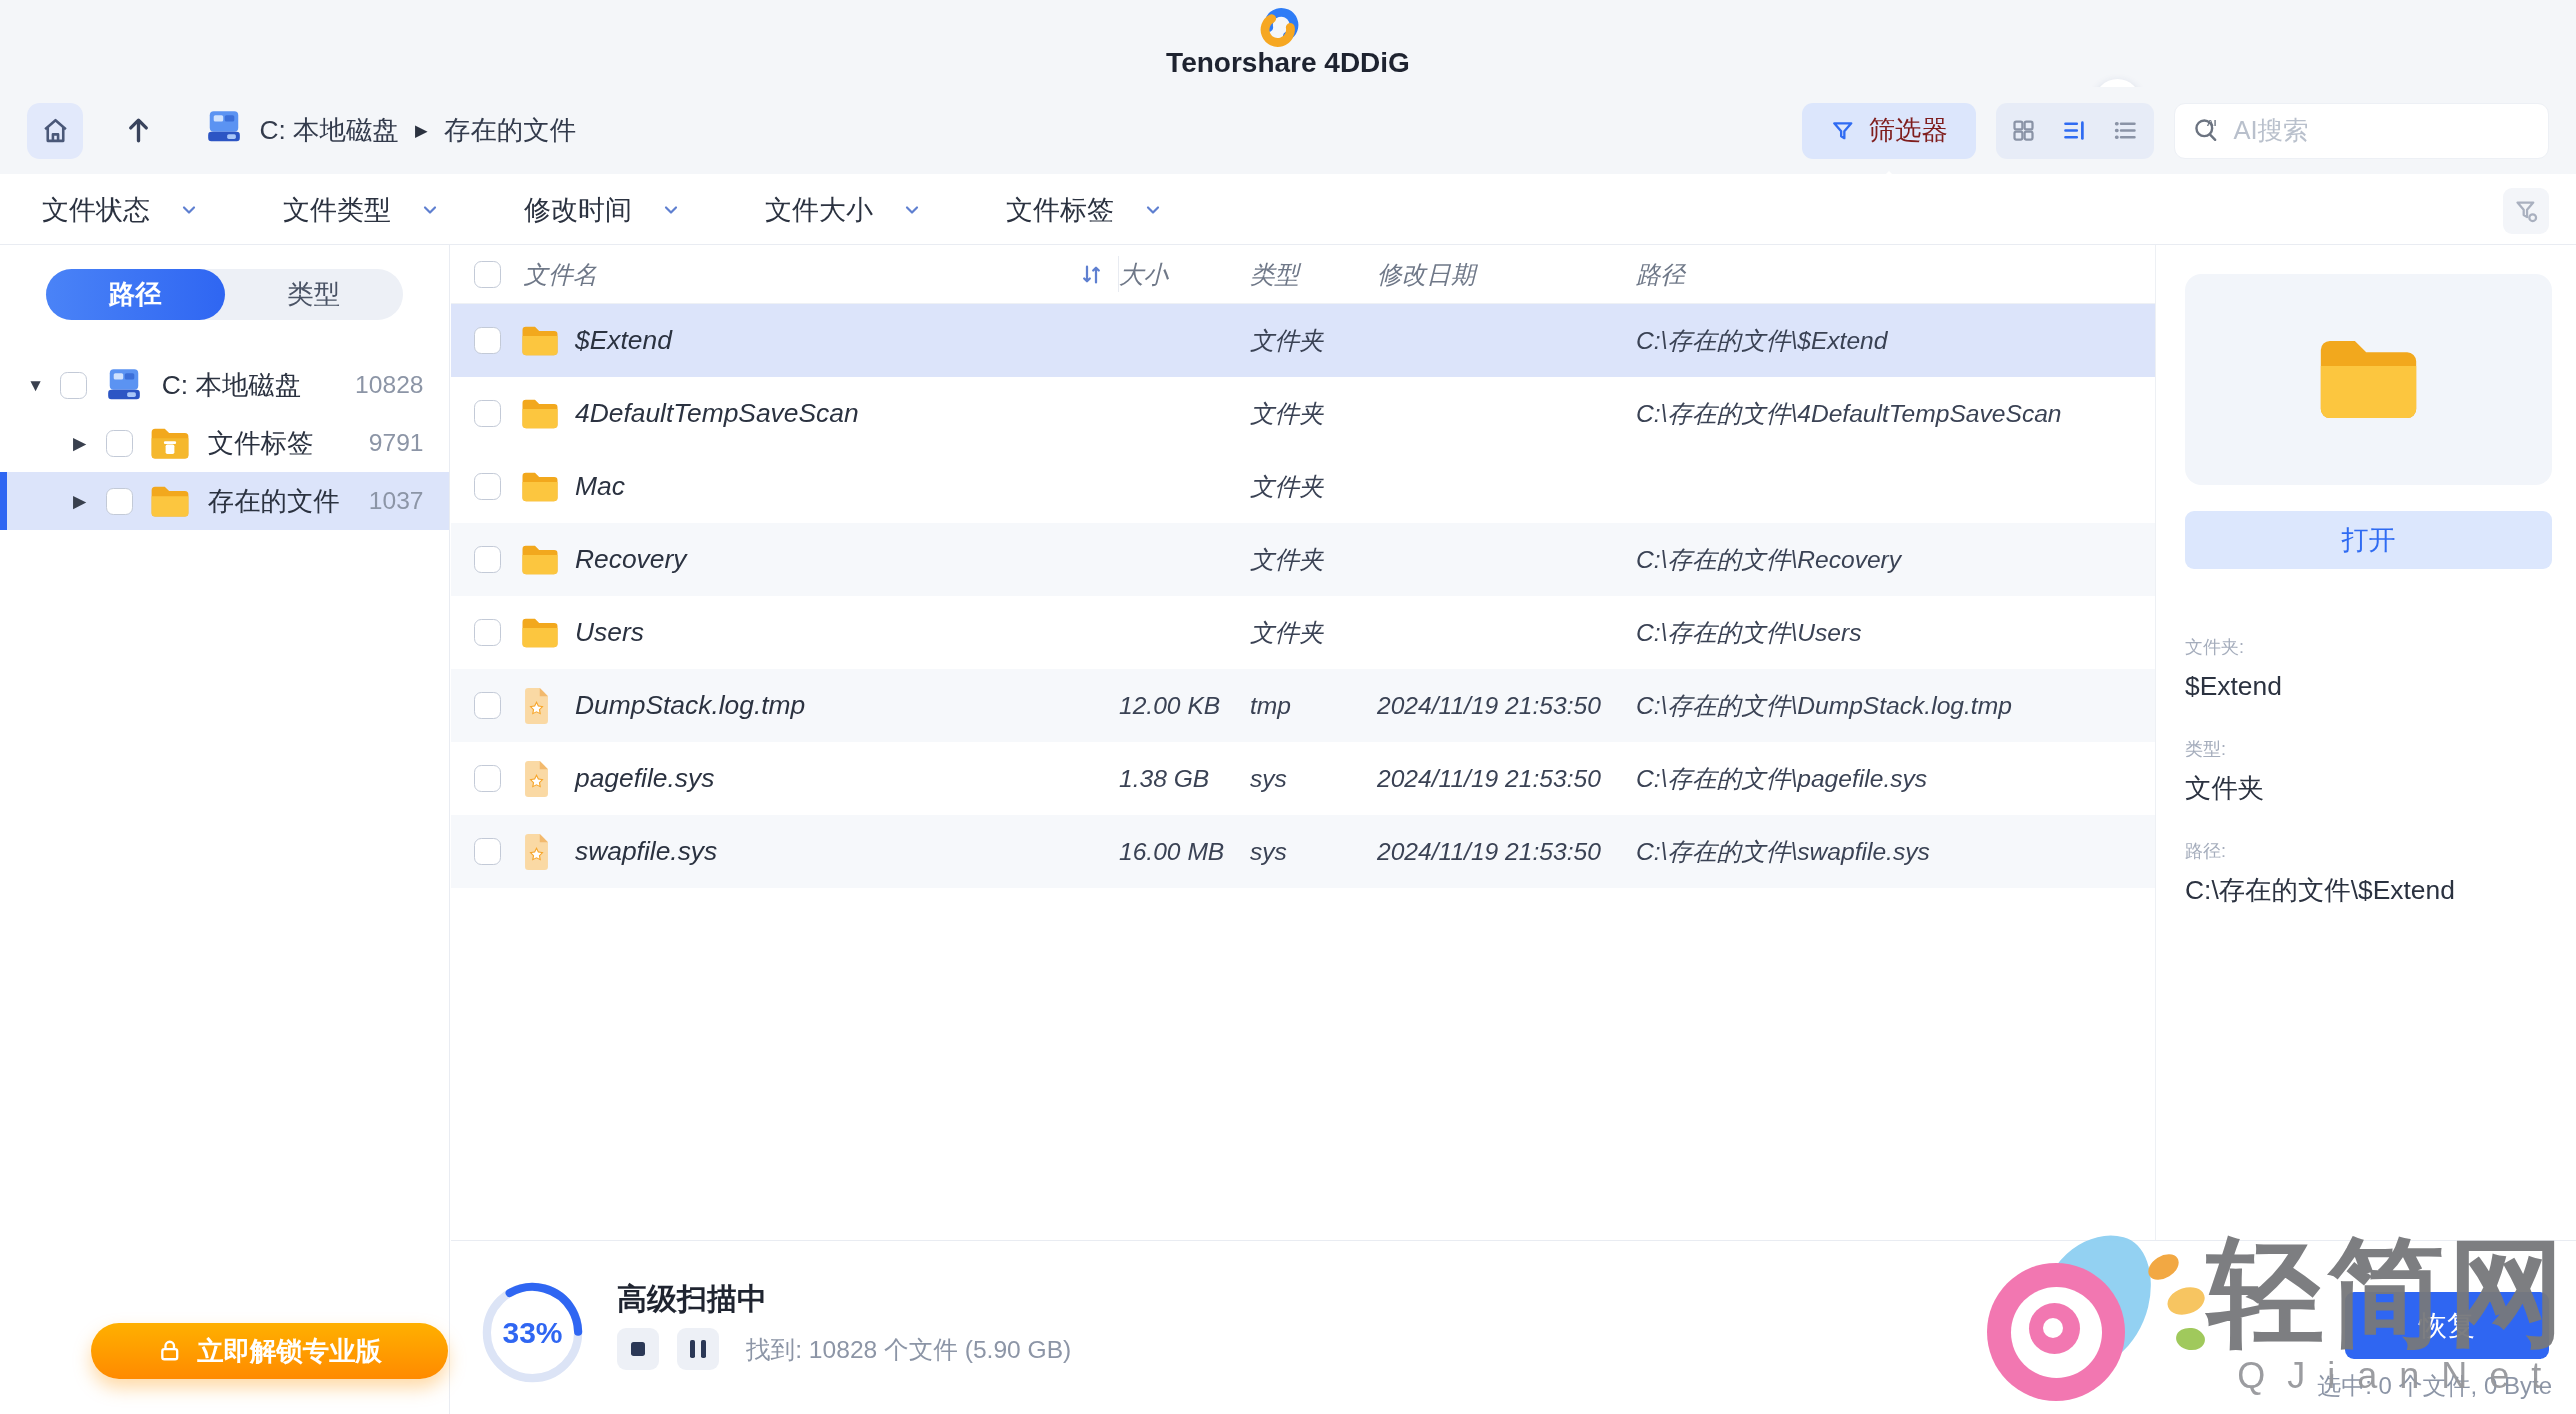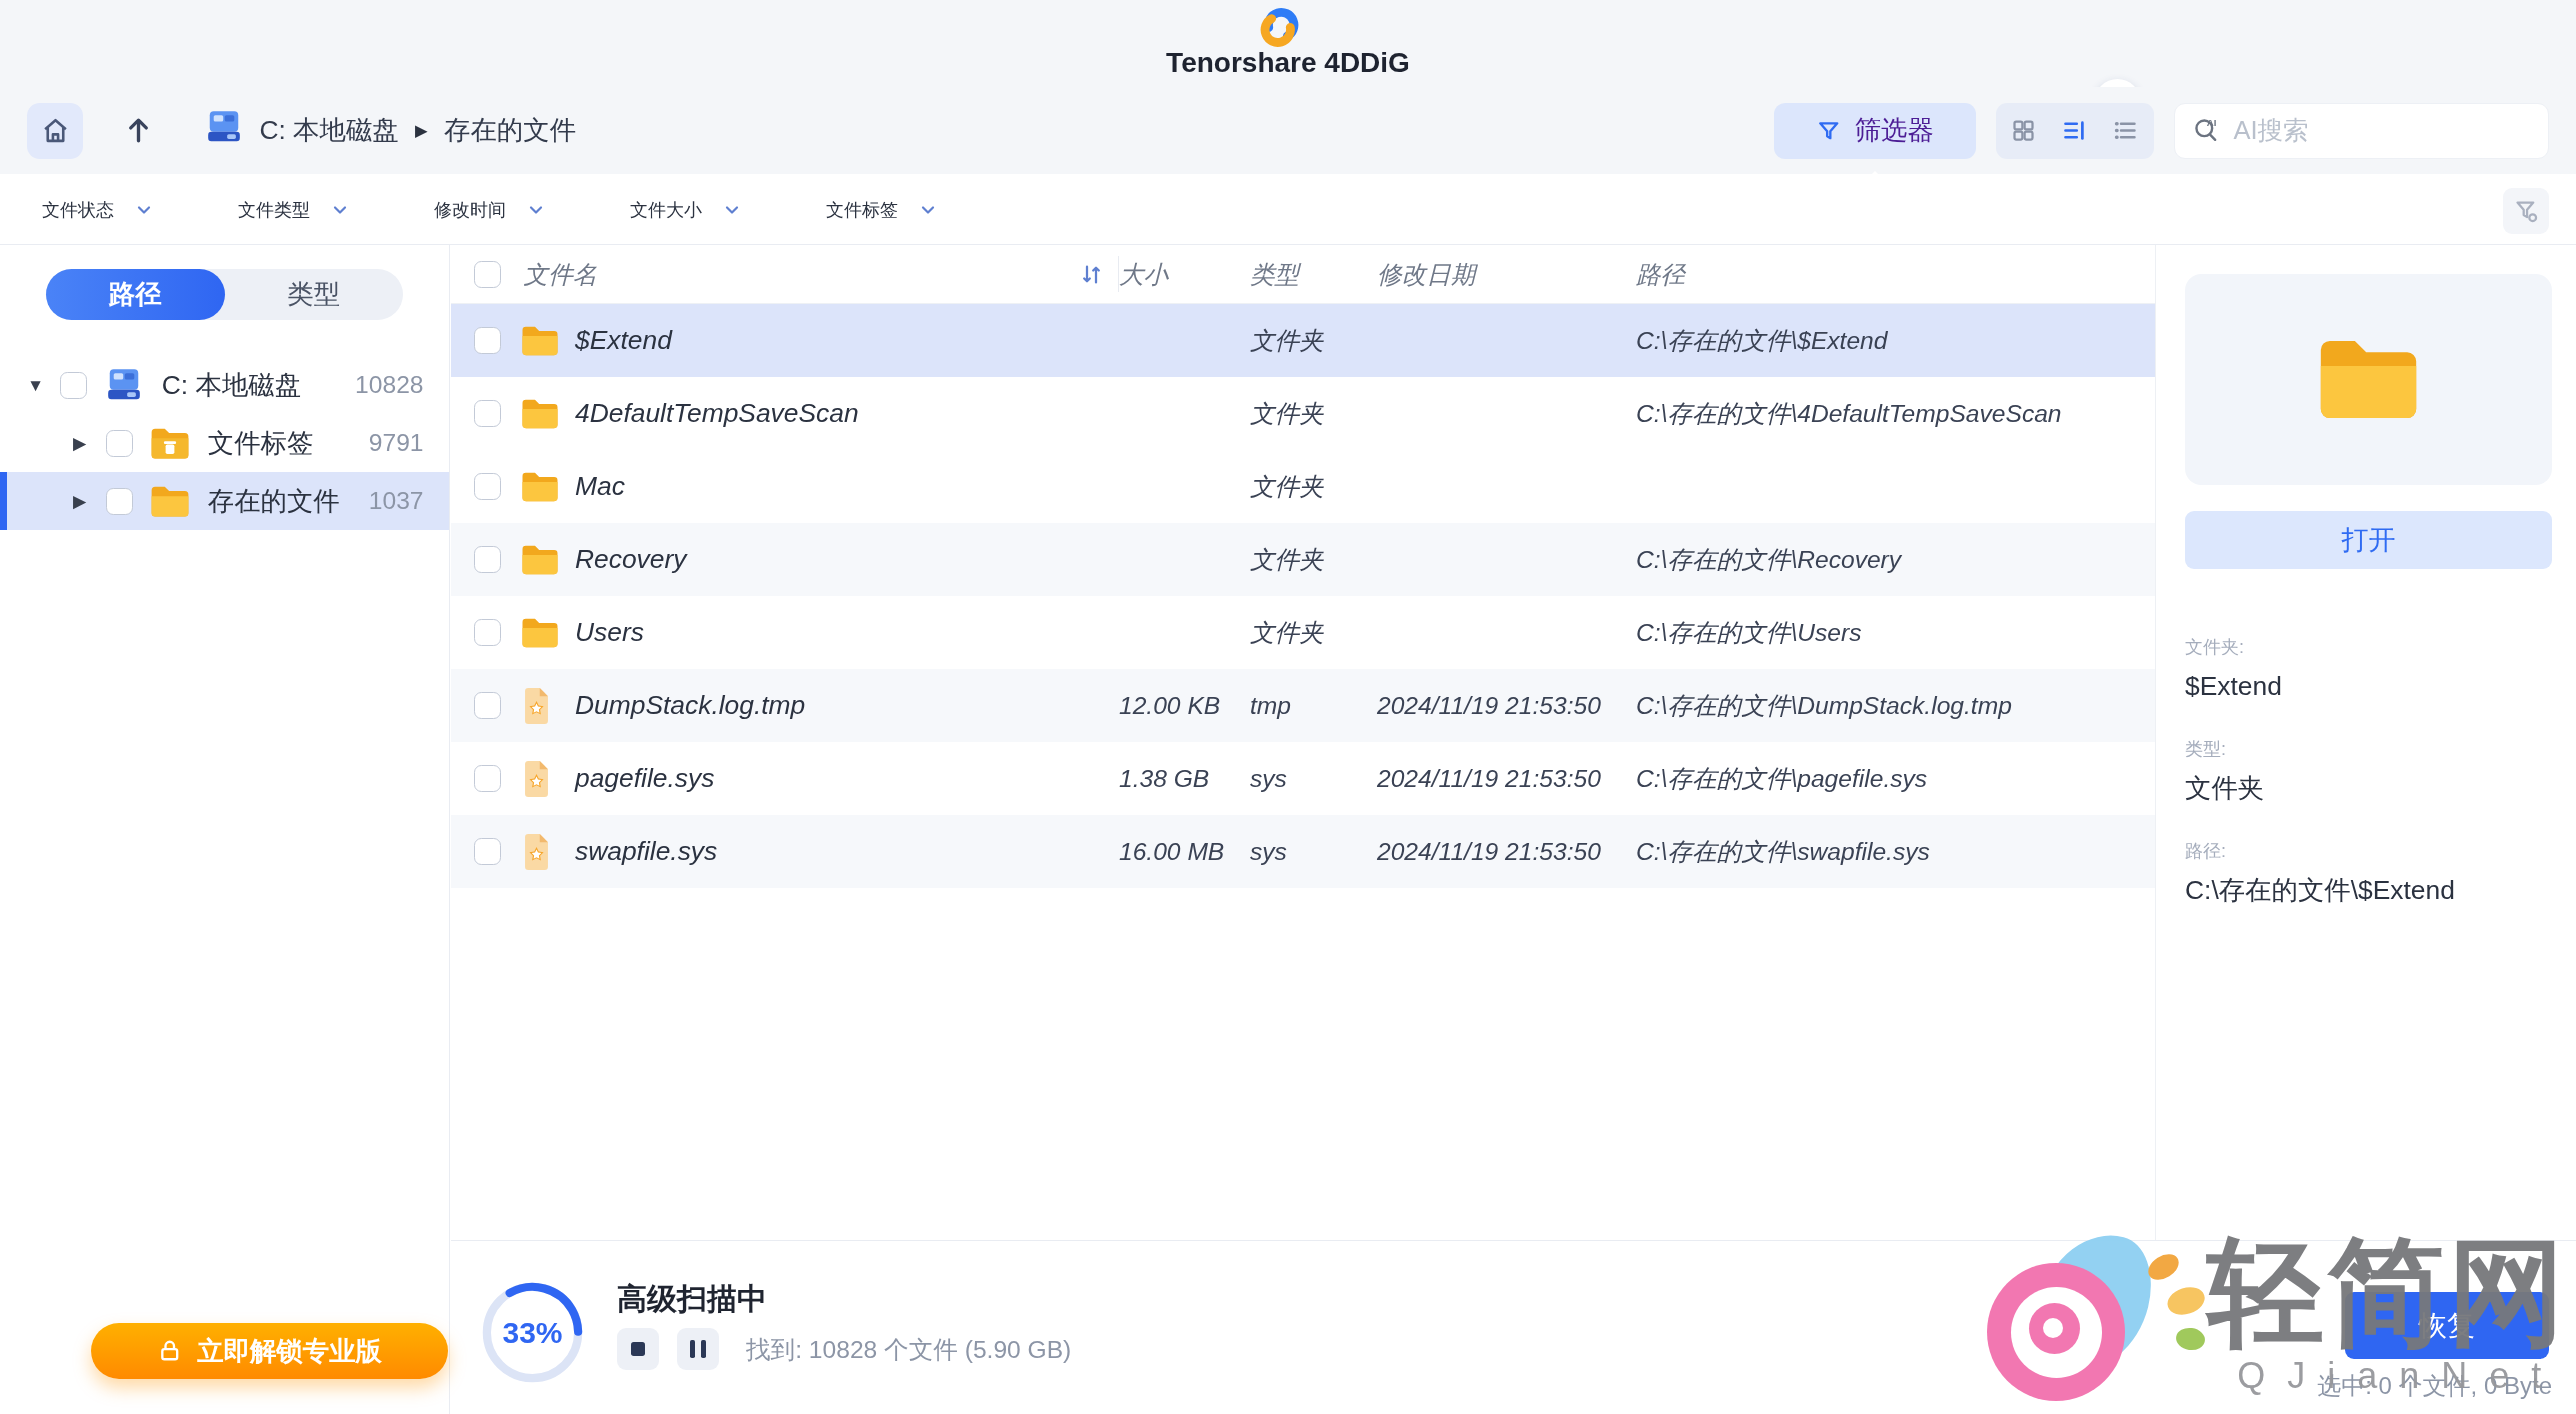--- a/index.html
+++ b/index.html
@@ -27,7 +27,7 @@
   .crumb{display:flex;align-items:center;margin-left:51px;gap:16.4px;font-size:26.4px;color:#333B4C;}
   .crumb .sep{font-size:16.4px;color:#2B3240;}
   .tb-right{margin-left:auto;display:flex;align-items:center;gap:20px;}
-  .filter-btn{position:relative;height:56px;padding:0 42px;border-radius:11px;background:#DCE6FC;color:#4c1d95;
+  .filter-btn{position:relative;height:56px;padding:0 28px;border-radius:11px;background:#DCE6FC;color:#7f1d1d;
               display:flex;align-items:center;gap:12.7px;font-size:26.4px;font-weight:500;}
   .filter-btn::after{content:'';position:absolute;left:50%;transform:translateX(-50%);bottom:-27px;
                      border:15.5px solid transparent;border-bottom:15.5px solid #fff;border-top:0;}

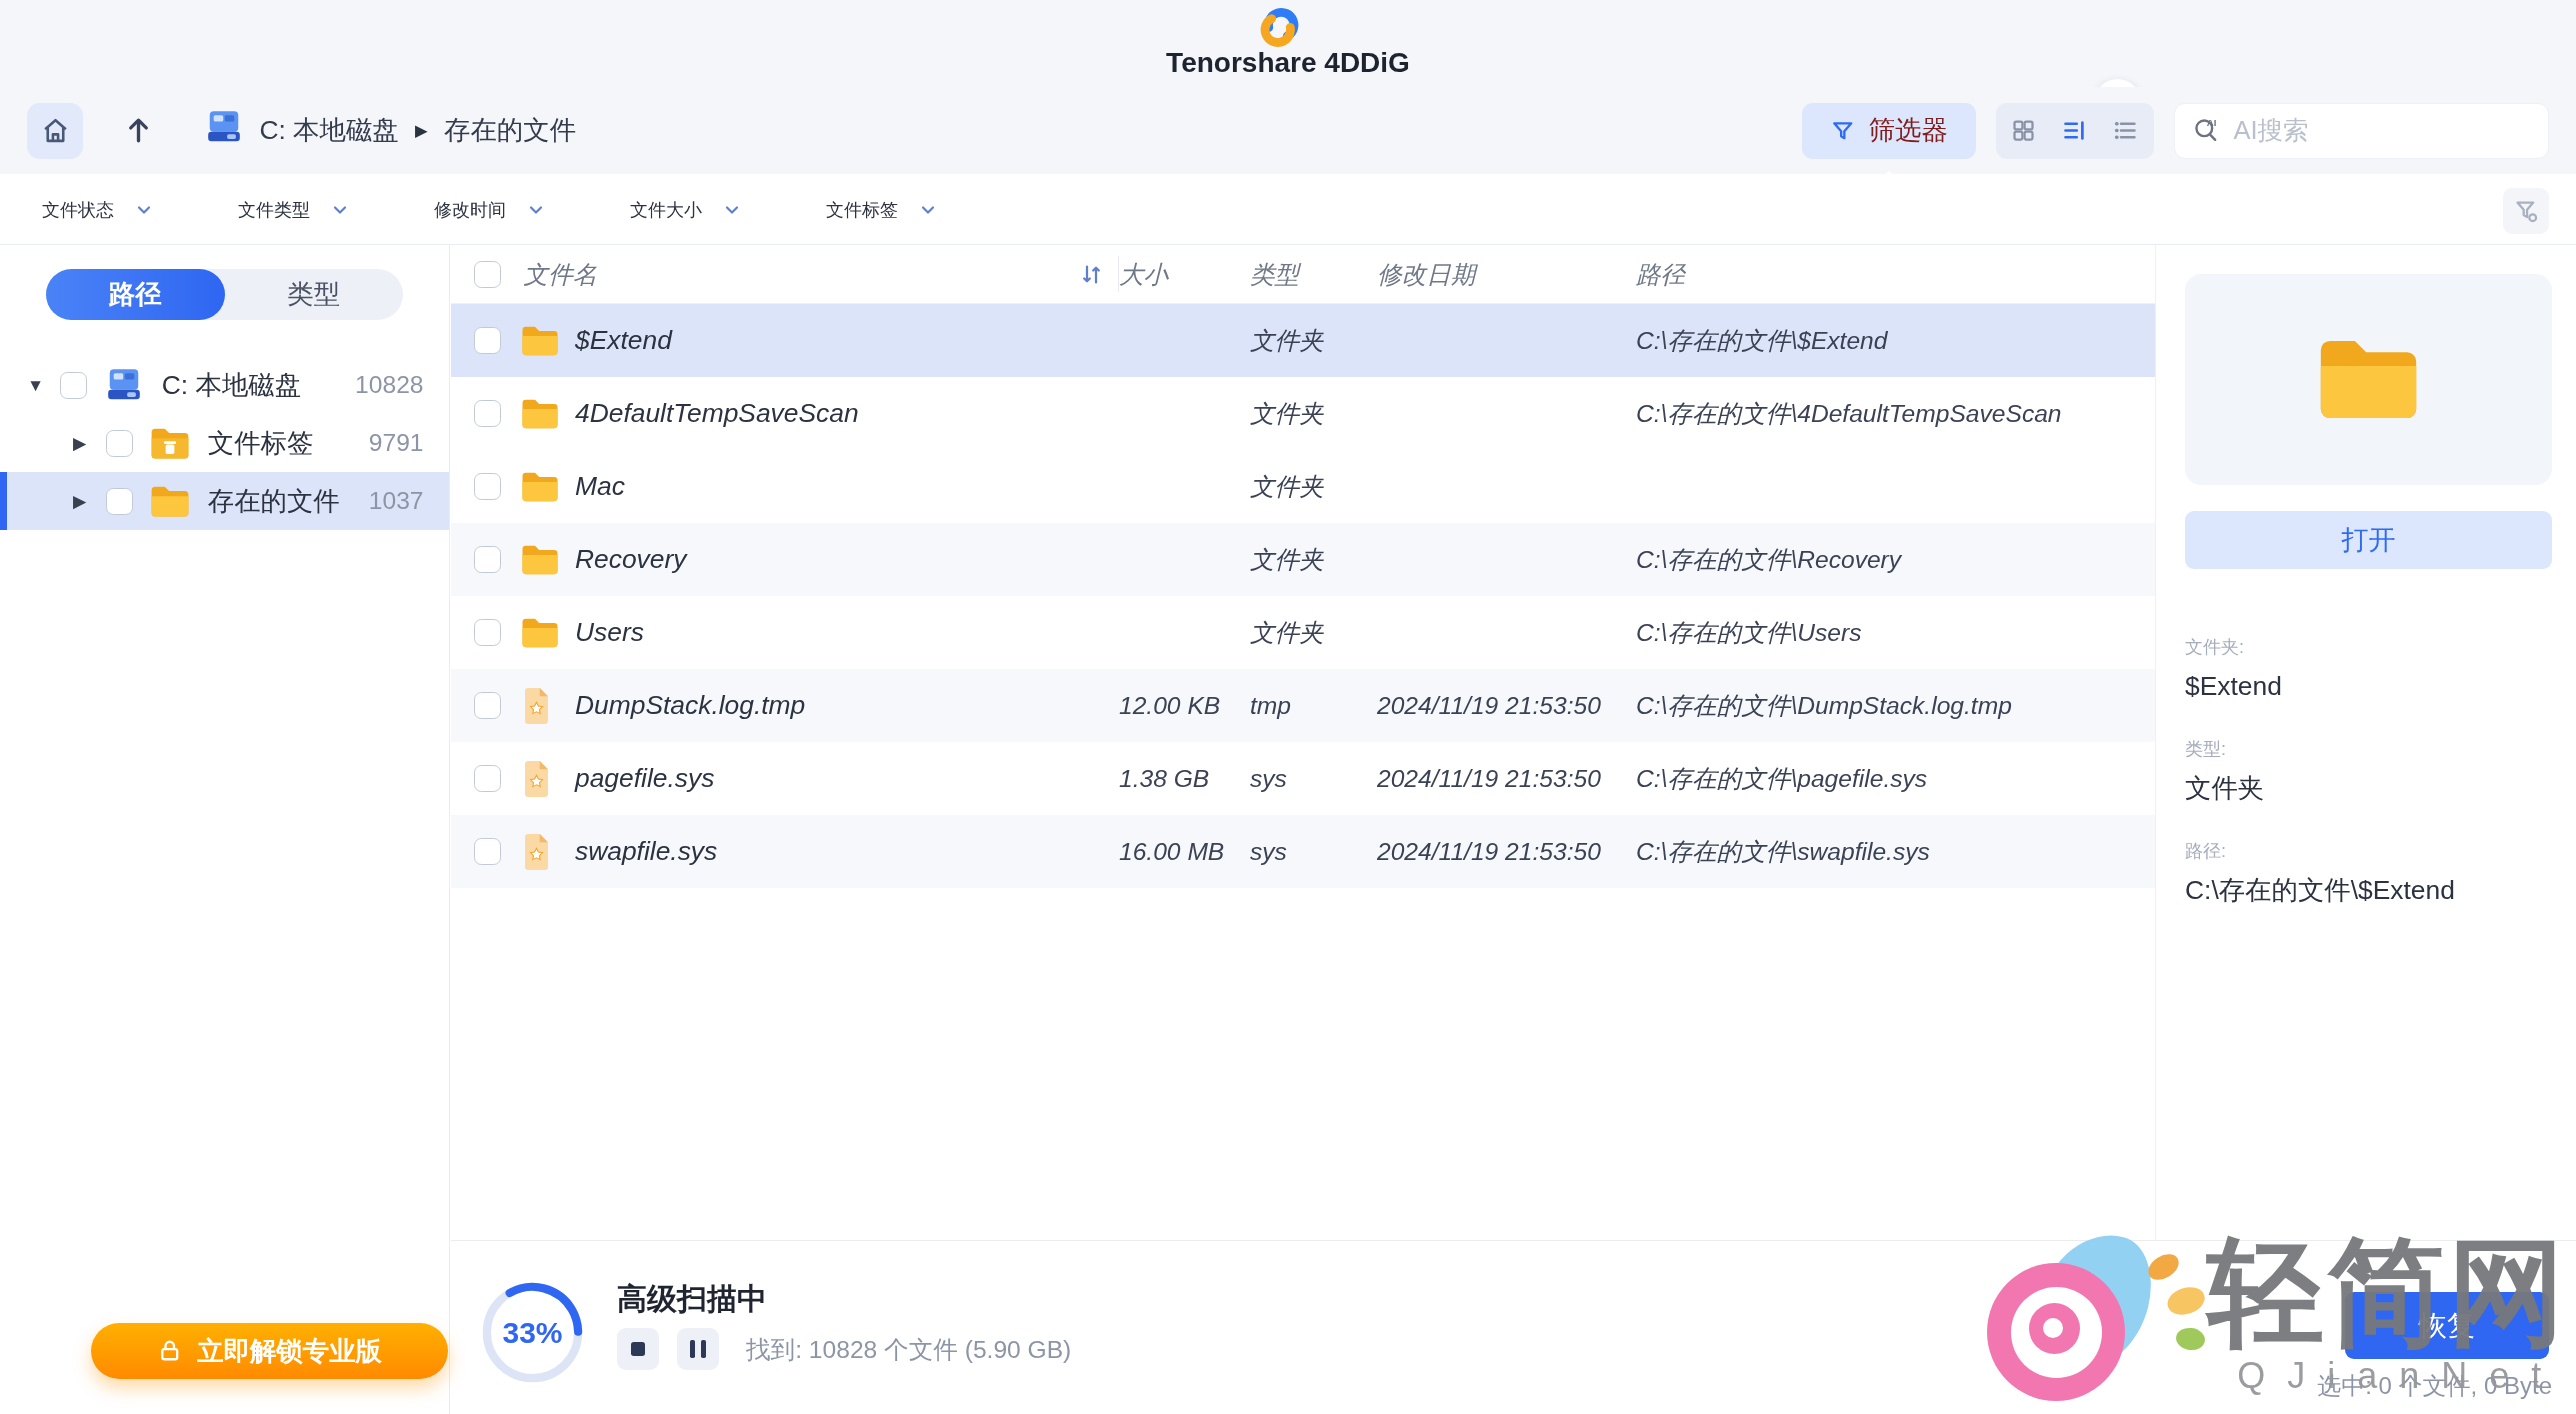--- a/index.html
+++ b/index.html
@@ -42,7 +42,7 @@
   
   .filterbar{position:absolute;left:0;top:175px;right:0;height:70px;background:#fff;border-bottom:0.9px solid #E9ECF2;
              display:flex;align-items:center;padding:0 42px;box-sizing:border-box;gap:84px;}
-  .filter-item{display:flex;align-items:center;gap:20px;font-size:18px;color:#2B3240;}
+  .filter-item{display:flex;align-items:center;gap:29px;font-size:27px;color:#2B3240;}
   .filter-adv{position:absolute;right:27px;top:12.7px;width:46px;height:46px;border-radius:9px;background:#F3F5F9;
               display:flex;align-items:center;justify-content:center;}
 

